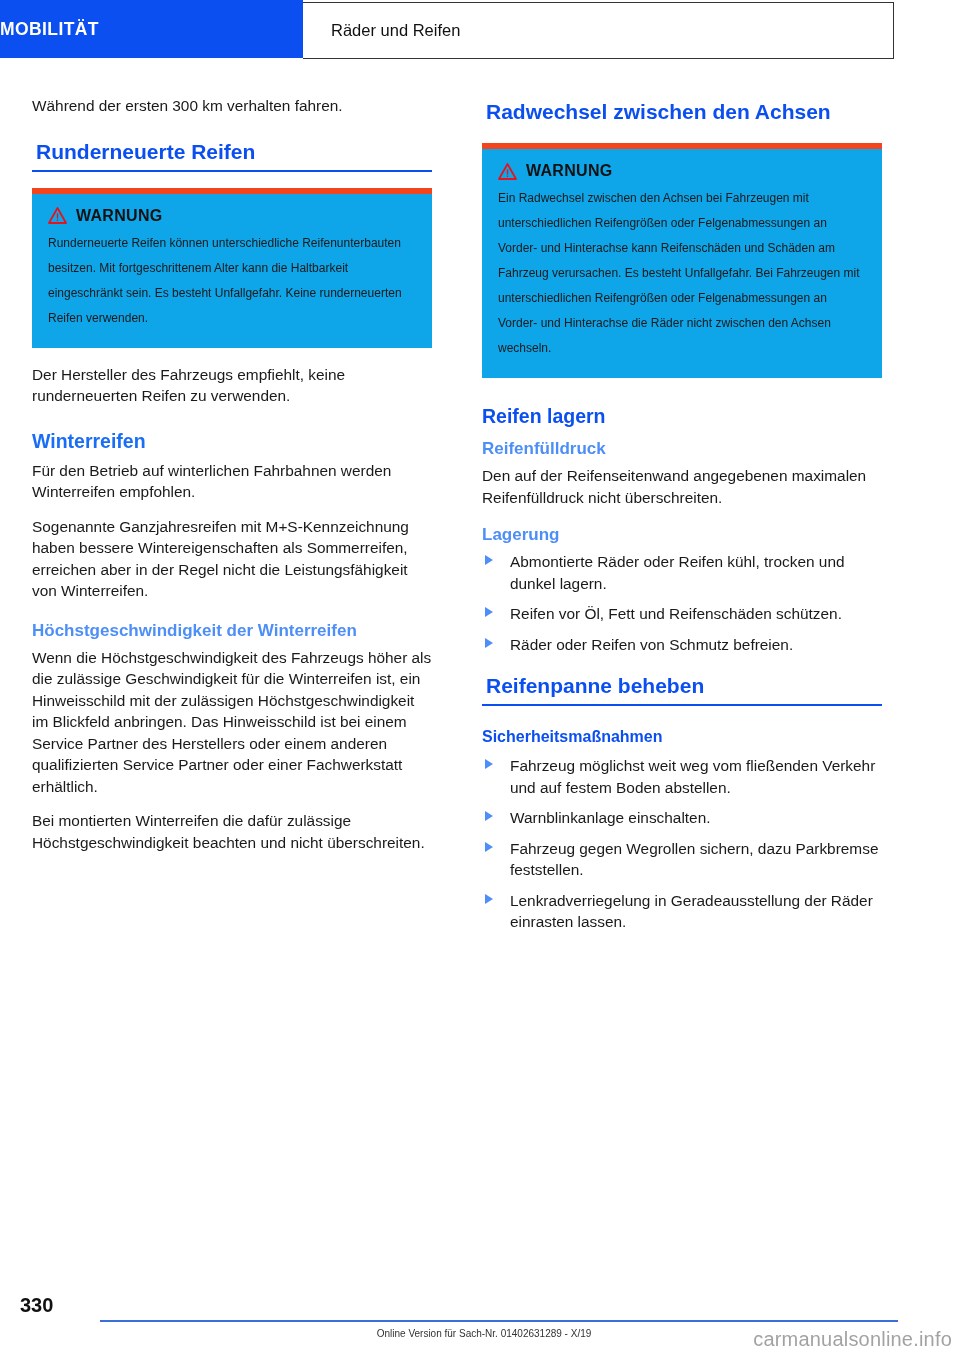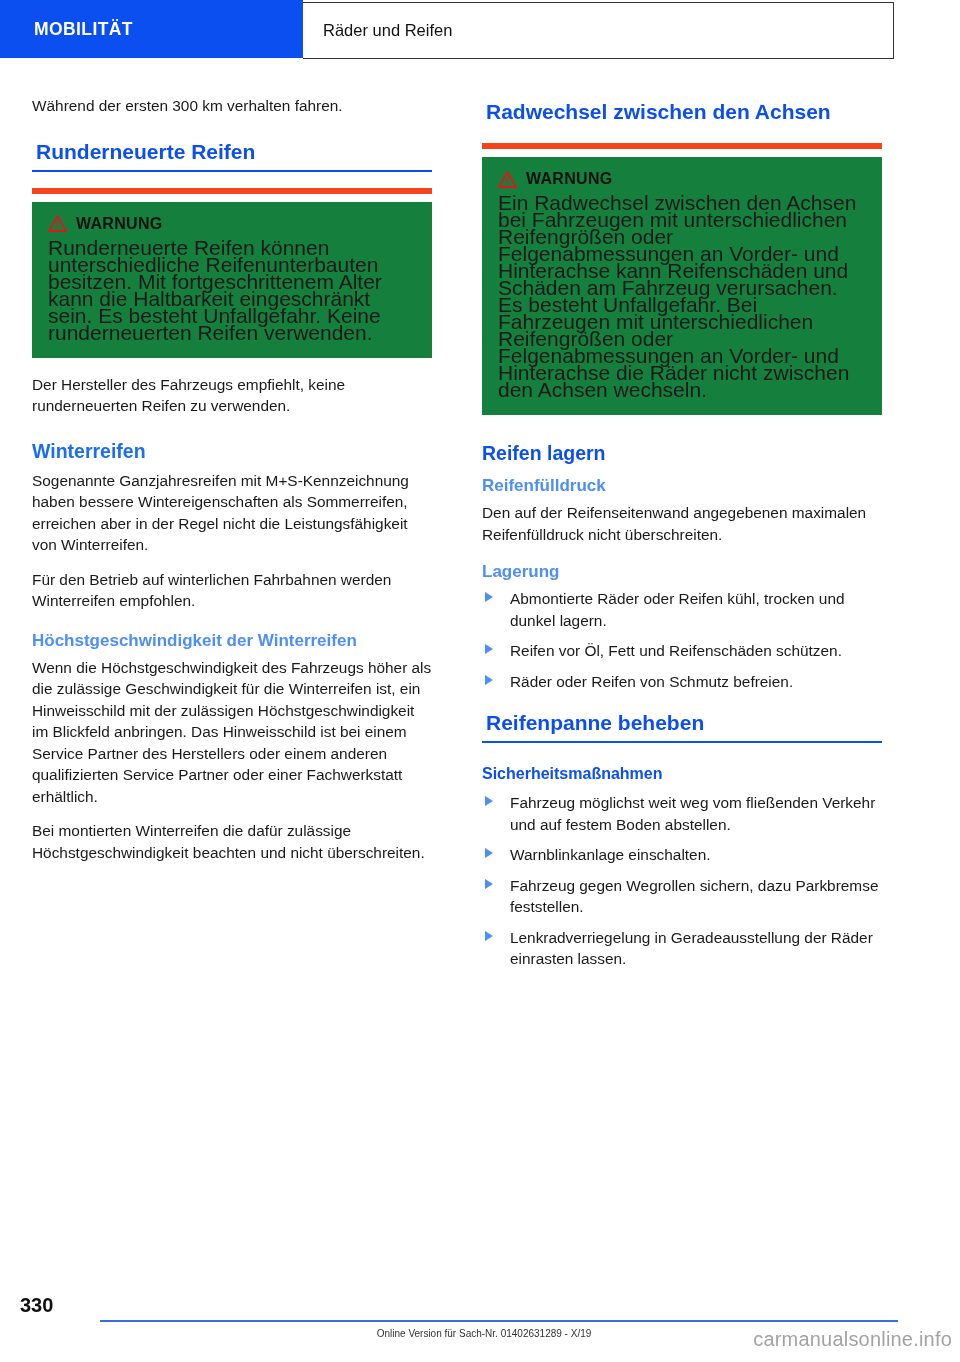--- a/index.html
+++ b/index.html
@@ -18,7 +18,7 @@
     position: absolute; left: 0; top: 0; width: 303px; height: 58px;
     background: #0b4ff0; color: #ffffff;
     font-weight: bold; font-size: 17.5px; letter-spacing: 0.4px;
-    display: flex; align-items: center; padding-left: 34px;
+    display: flex; align-items: center; 
   }
   .header-tab {
     position: absolute; left: 303px; top: 2px; width: 591px; height: 57px;

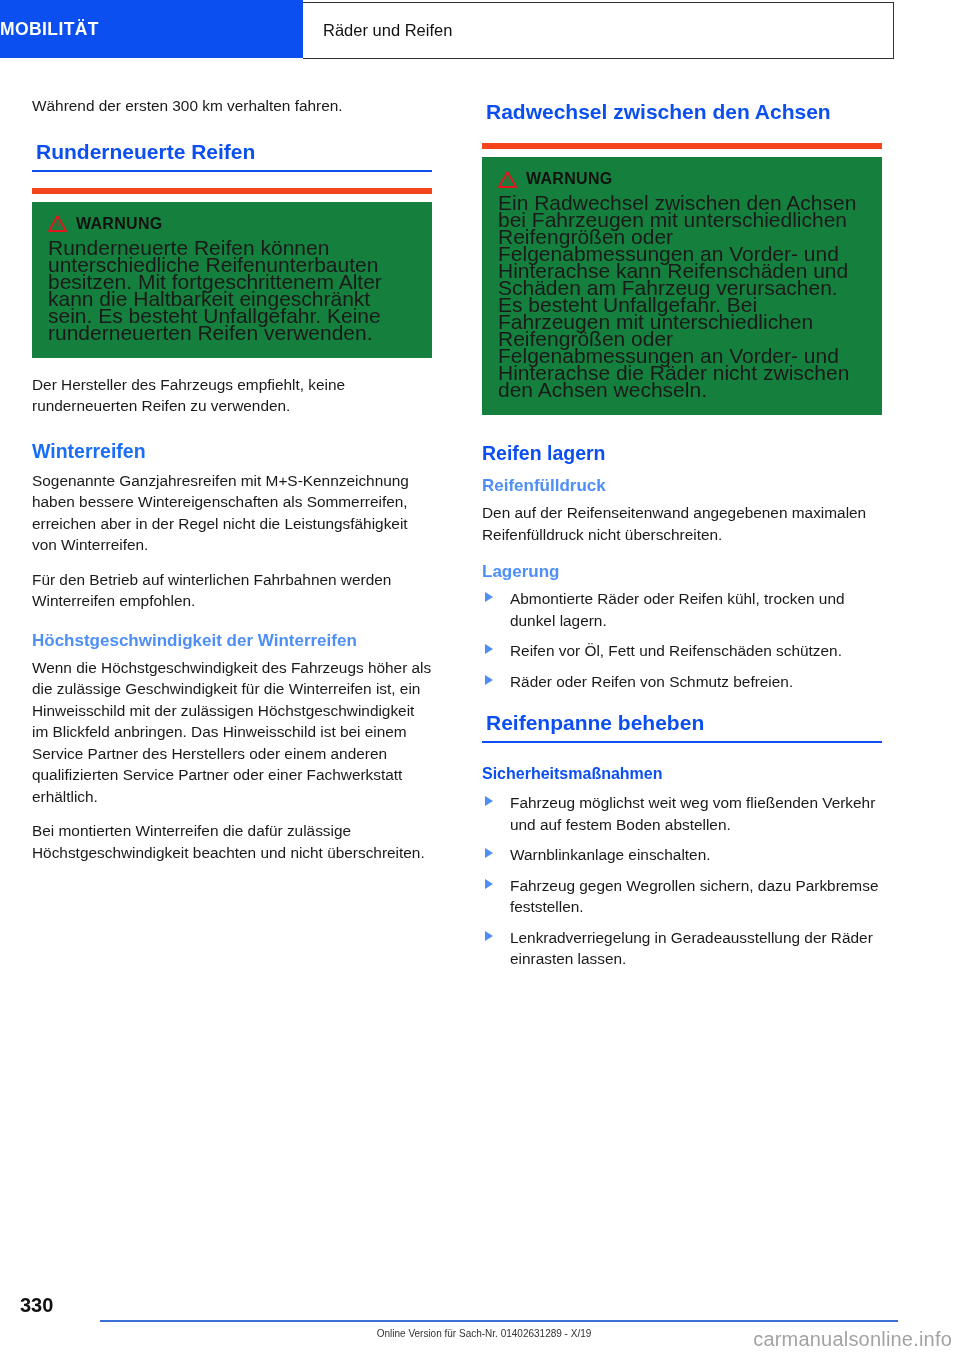--- a/index.html
+++ b/index.html
@@ -23,7 +23,7 @@
   .header-tab {
     position: absolute; left: 303px; top: 2px; width: 591px; height: 57px;
     border: 1px solid #333; border-left: none; background: #fff;
-    display: flex; align-items: center; padding-left: 20px;
+    display: flex; align-items: center; padding-left: 28px;
     font-size: 16.5px; color: #111;
   }
 

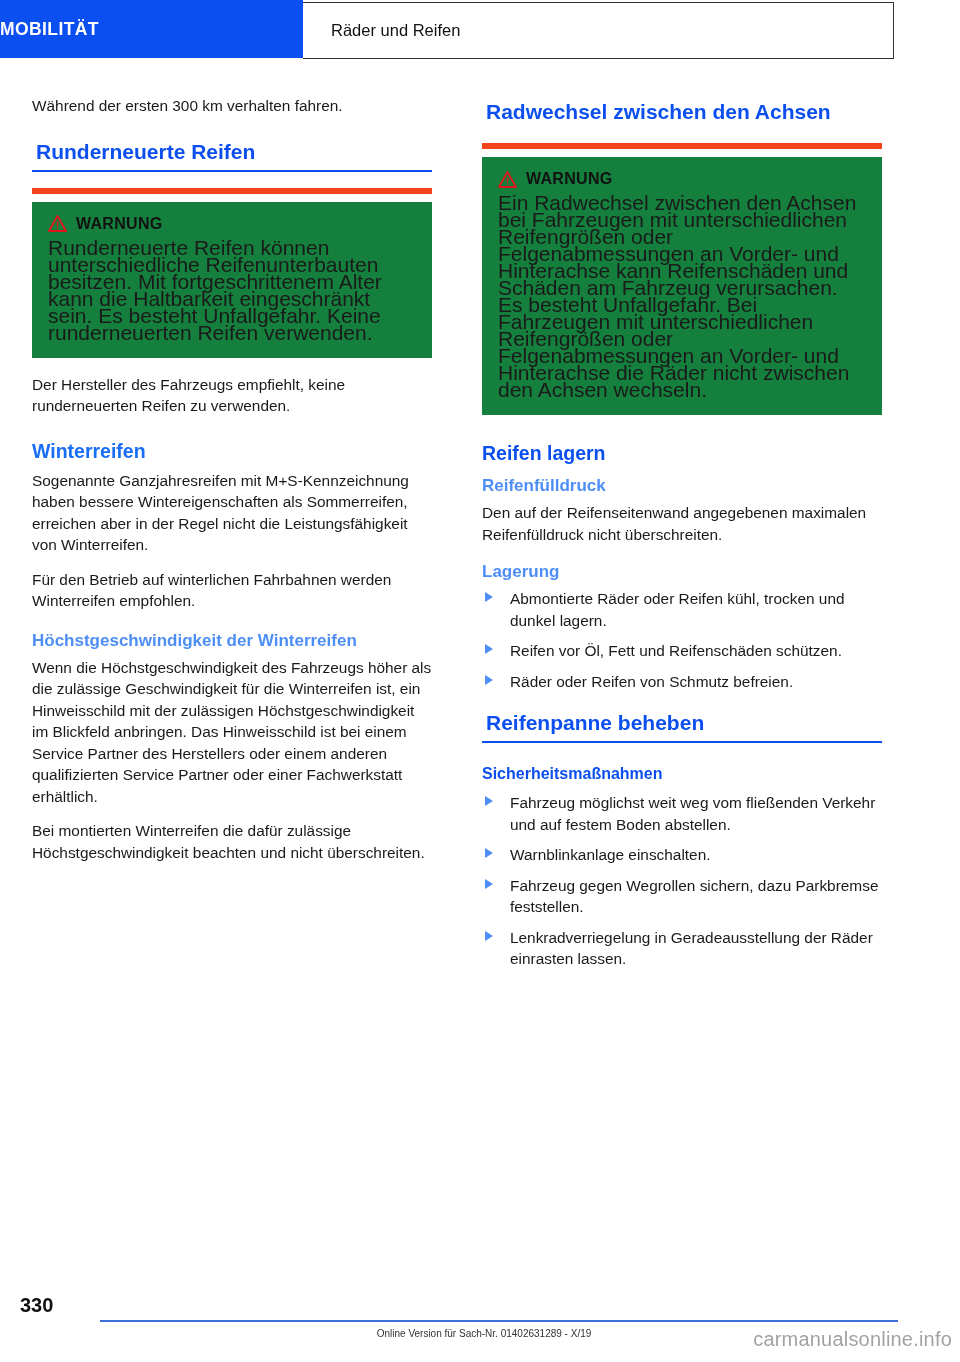--- a/index.html
+++ b/index.html
@@ -55,7 +55,7 @@
   
   .warn-wrap { margin: 10px 0 16px 0; }
   .warn-bar { height: 6px; background: #f4441c; }
-  .warn-box { background: #15803d; padding: 13px 16px 17px 16px; margin-top: 8px; }
+  .warn-box { background: #0ea5e9; padding: 13px 16px 17px 16px; }
   .warn-head { display: flex; align-items: center; gap: 9px; margin-bottom: 6px; }
   .warn-title { font-size: 16px; font-weight: bold; color: #111; letter-spacing: 0.3px; }
   .warn-text { font-size: 21px; line-height: 17px; color: #1a1a1a; margin: 0; }

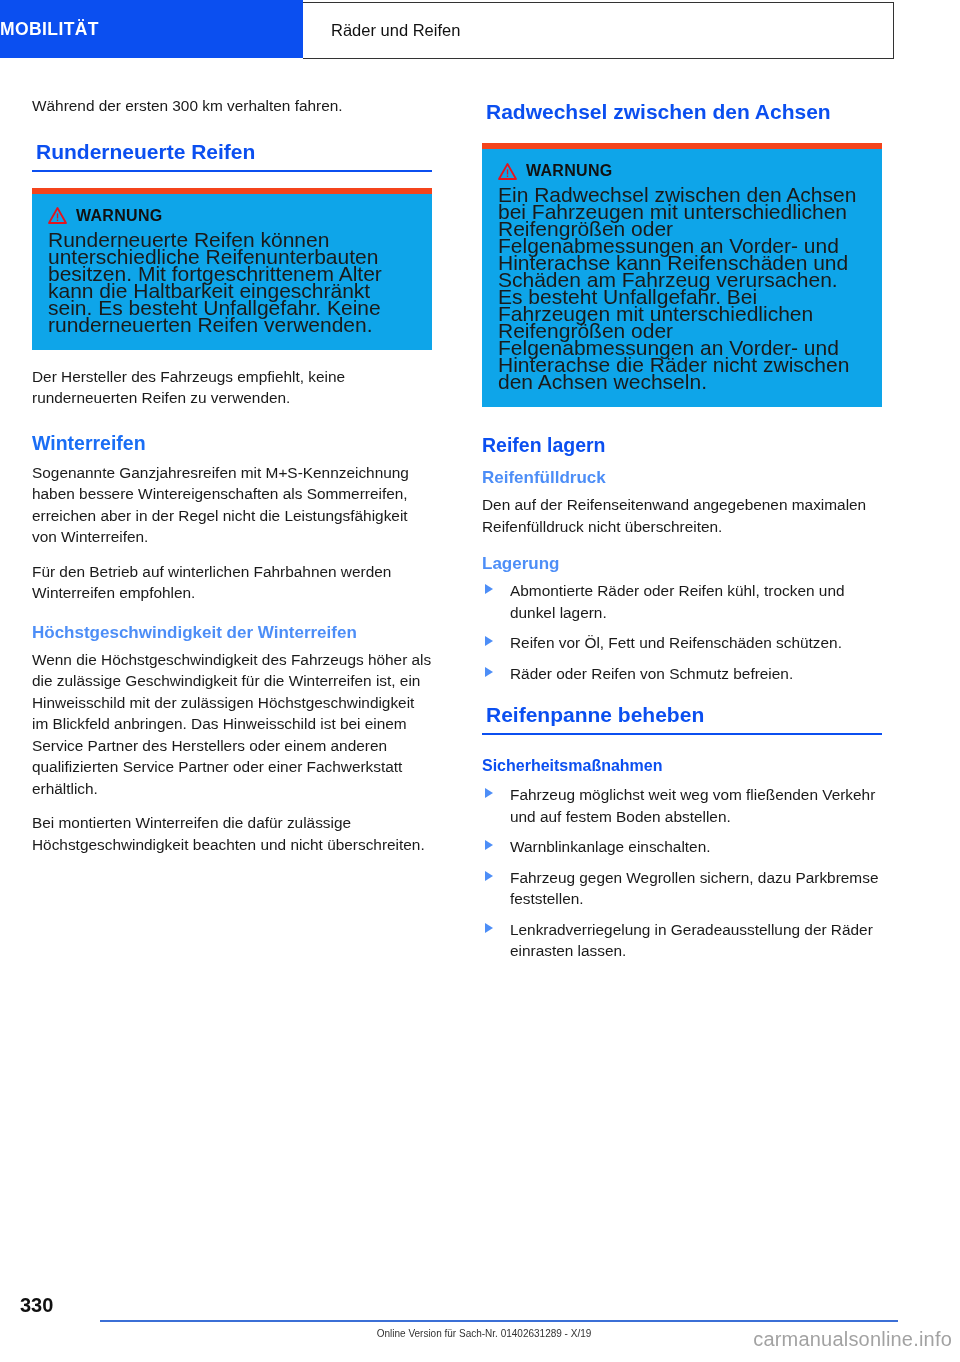--- a/index.html
+++ b/index.html
@@ -58,7 +58,7 @@
   .warn-box { background: #0ea5e9; padding: 13px 16px 17px 16px; }
   .warn-head { display: flex; align-items: center; gap: 9px; margin-bottom: 6px; }
   .warn-title { font-size: 16px; font-weight: bold; color: #111; letter-spacing: 0.3px; }
-  .warn-text { font-size: 21px; line-height: 17px; color: #1a1a1a; margin: 0; }
+  .warn-text { font-size: 12px; line-height: 25px; color: #1a1a1a; margin: 0; }
   .tri-icon { display: block; }
 
   

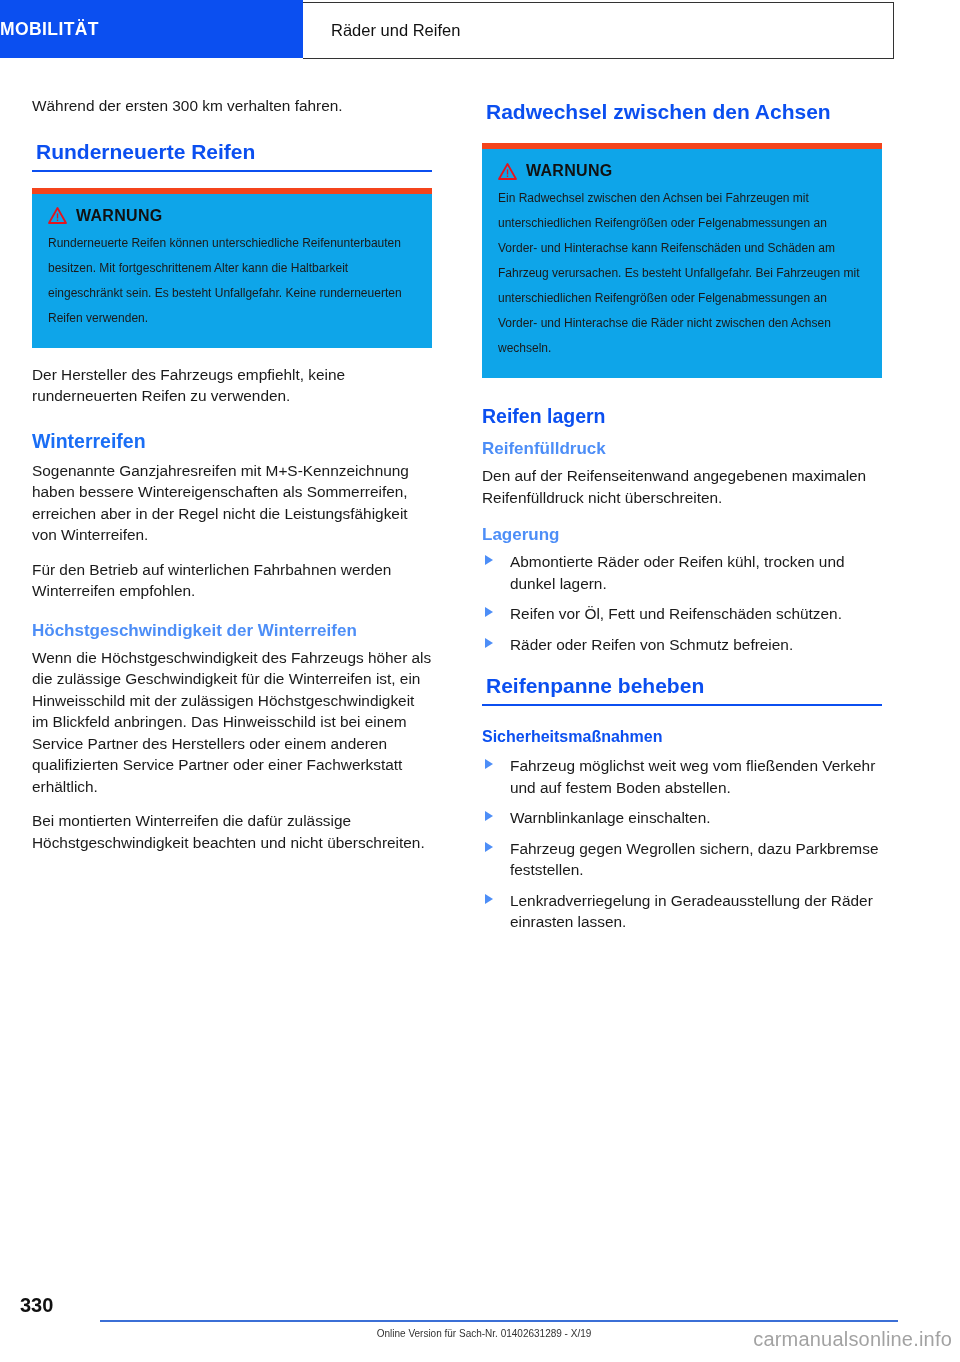--- a/index.html
+++ b/index.html
@@ -134,8 +134,8 @@
 
     <h2 class="h2 block-gap-top">Winterreifen</h2>
 
+    <p class="body-text">Für den Betrieb auf winterlichen Fahrbahnen werden Winterreifen empfohlen.</p>
     <p class="body-text">Sogenannte Ganzjahresreifen mit M+S-Kennzeichnung haben bessere Wintereigenschaften als Sommerreifen, erreichen aber in der Regel nicht die Leistungsfähigkeit von Winterreifen.</p>
-    <p class="body-text">Für den Betrieb auf winterlichen Fahrbahnen werden Winterreifen empfohlen.</p>
 
     <h3 class="h3" style="margin-top:18px;">Höchstgeschwindigkeit der Winterreifen</h3>
     <p class="body-text">Wenn die Höchstgeschwindigkeit des Fahrzeugs höher als die zulässige Geschwindigkeit für die Winterreifen ist, ein Hinweisschild mit der zulässigen Höchstgeschwindigkeit im Blickfeld anbringen. Das Hinweisschild ist bei einem Service Partner des Herstellers oder einem anderen qualifizierten Service Partner oder einer Fachwerkstatt erhältlich.</p>

